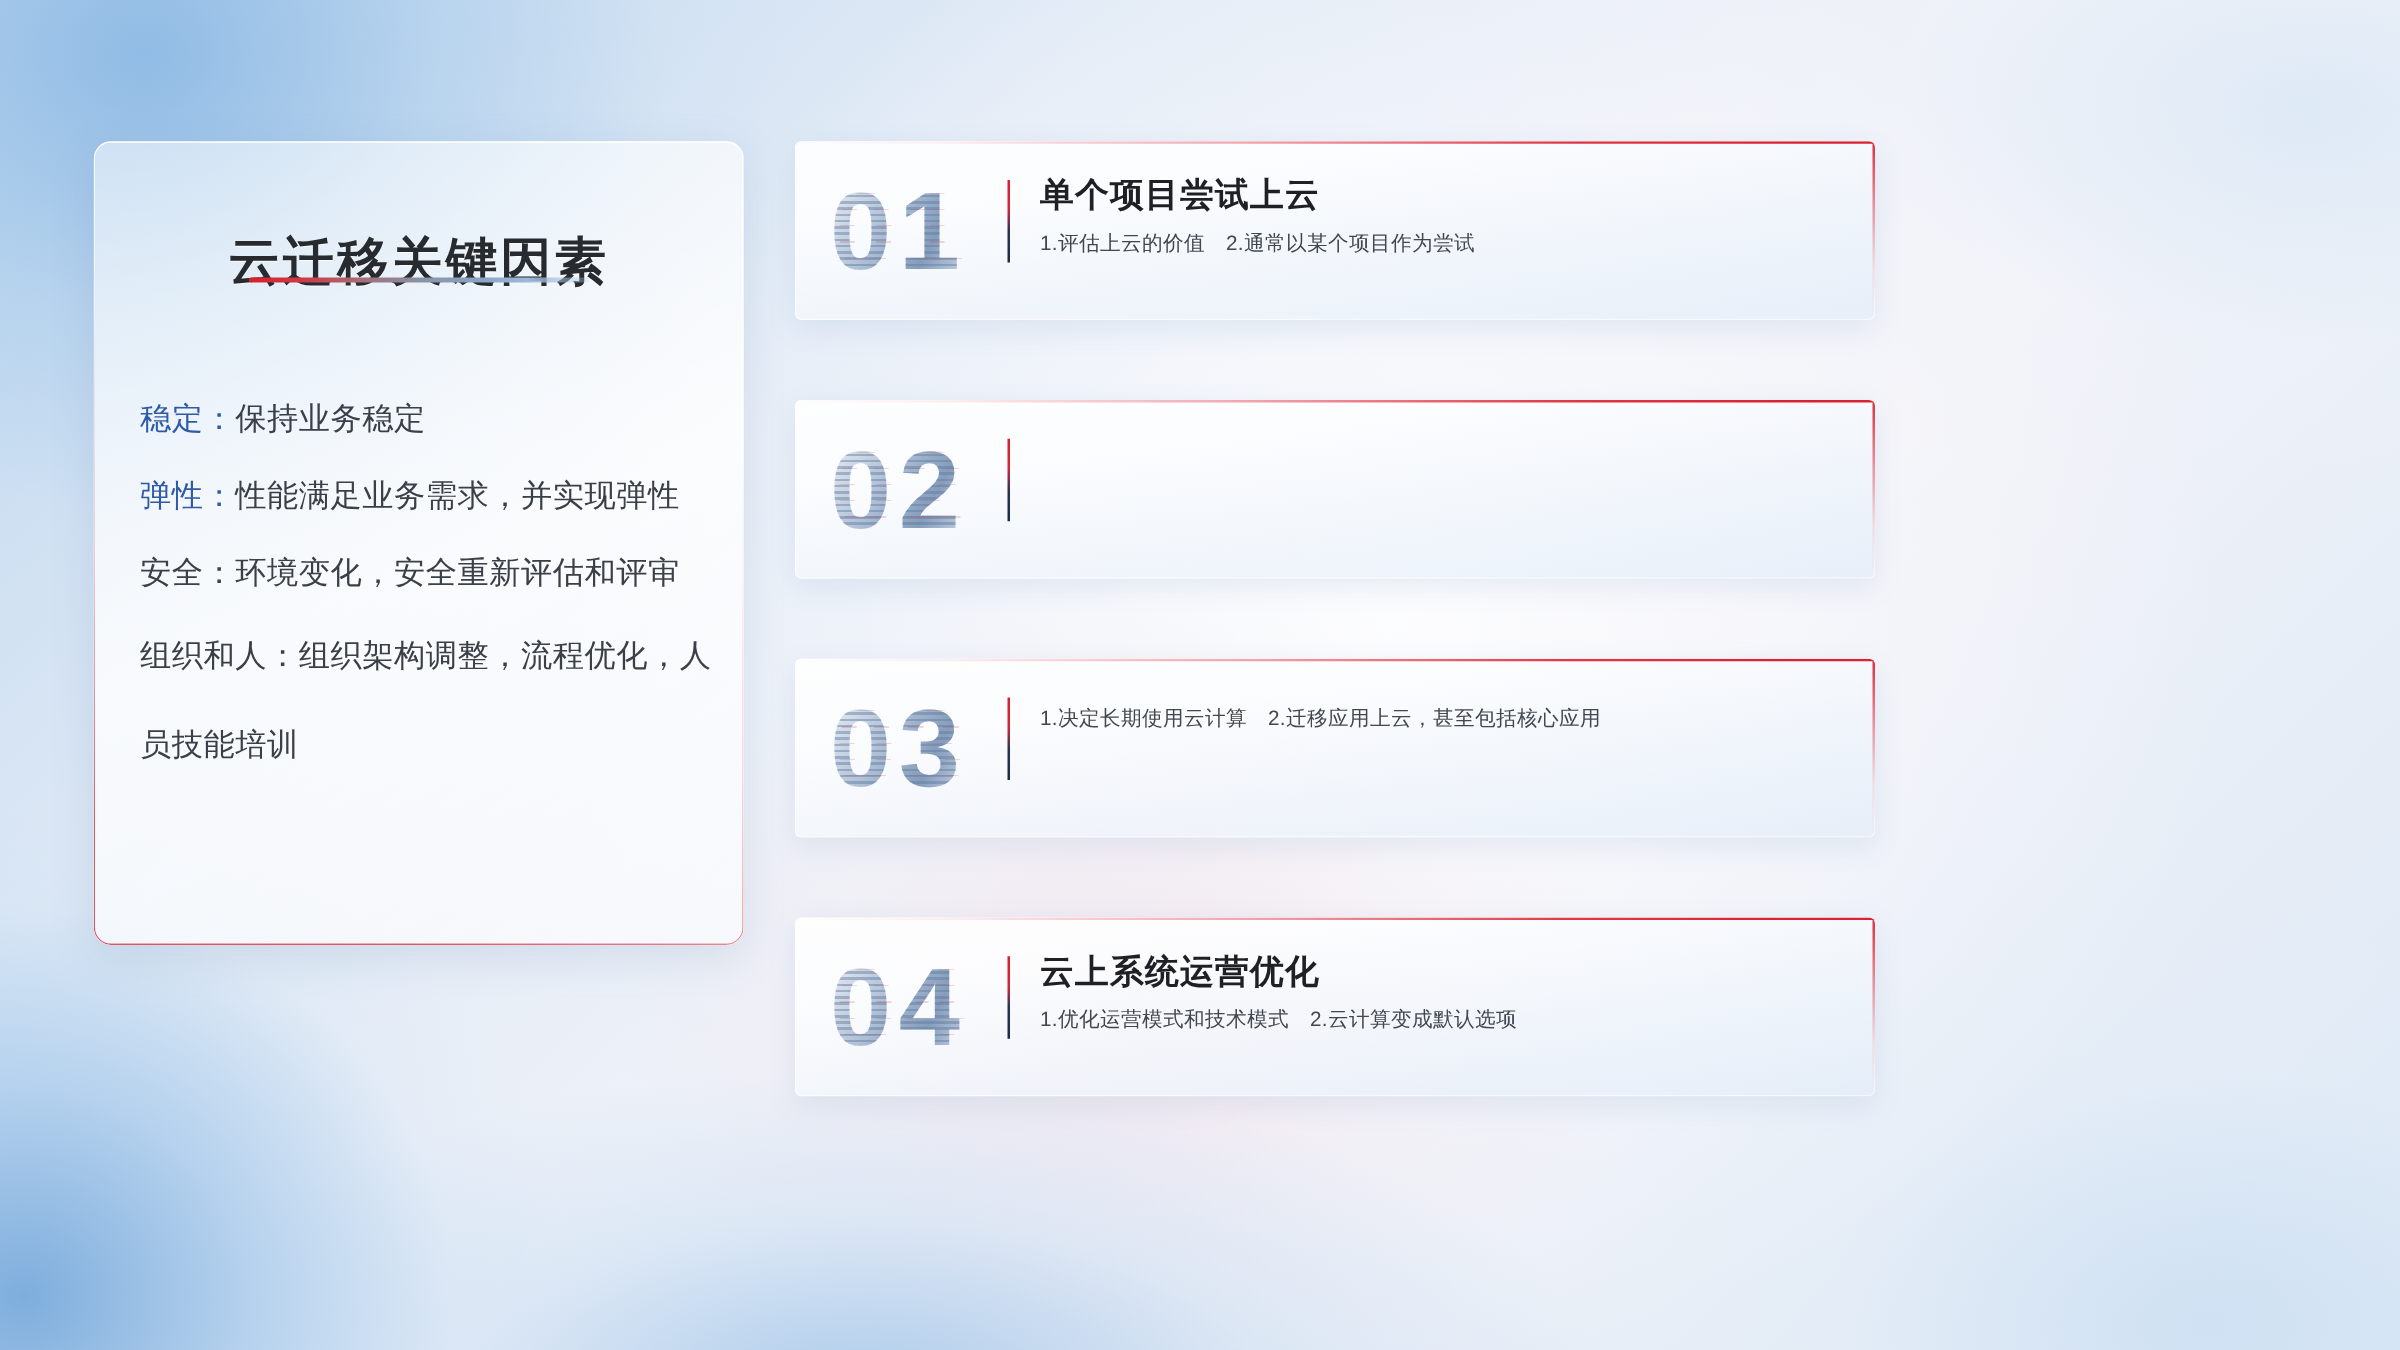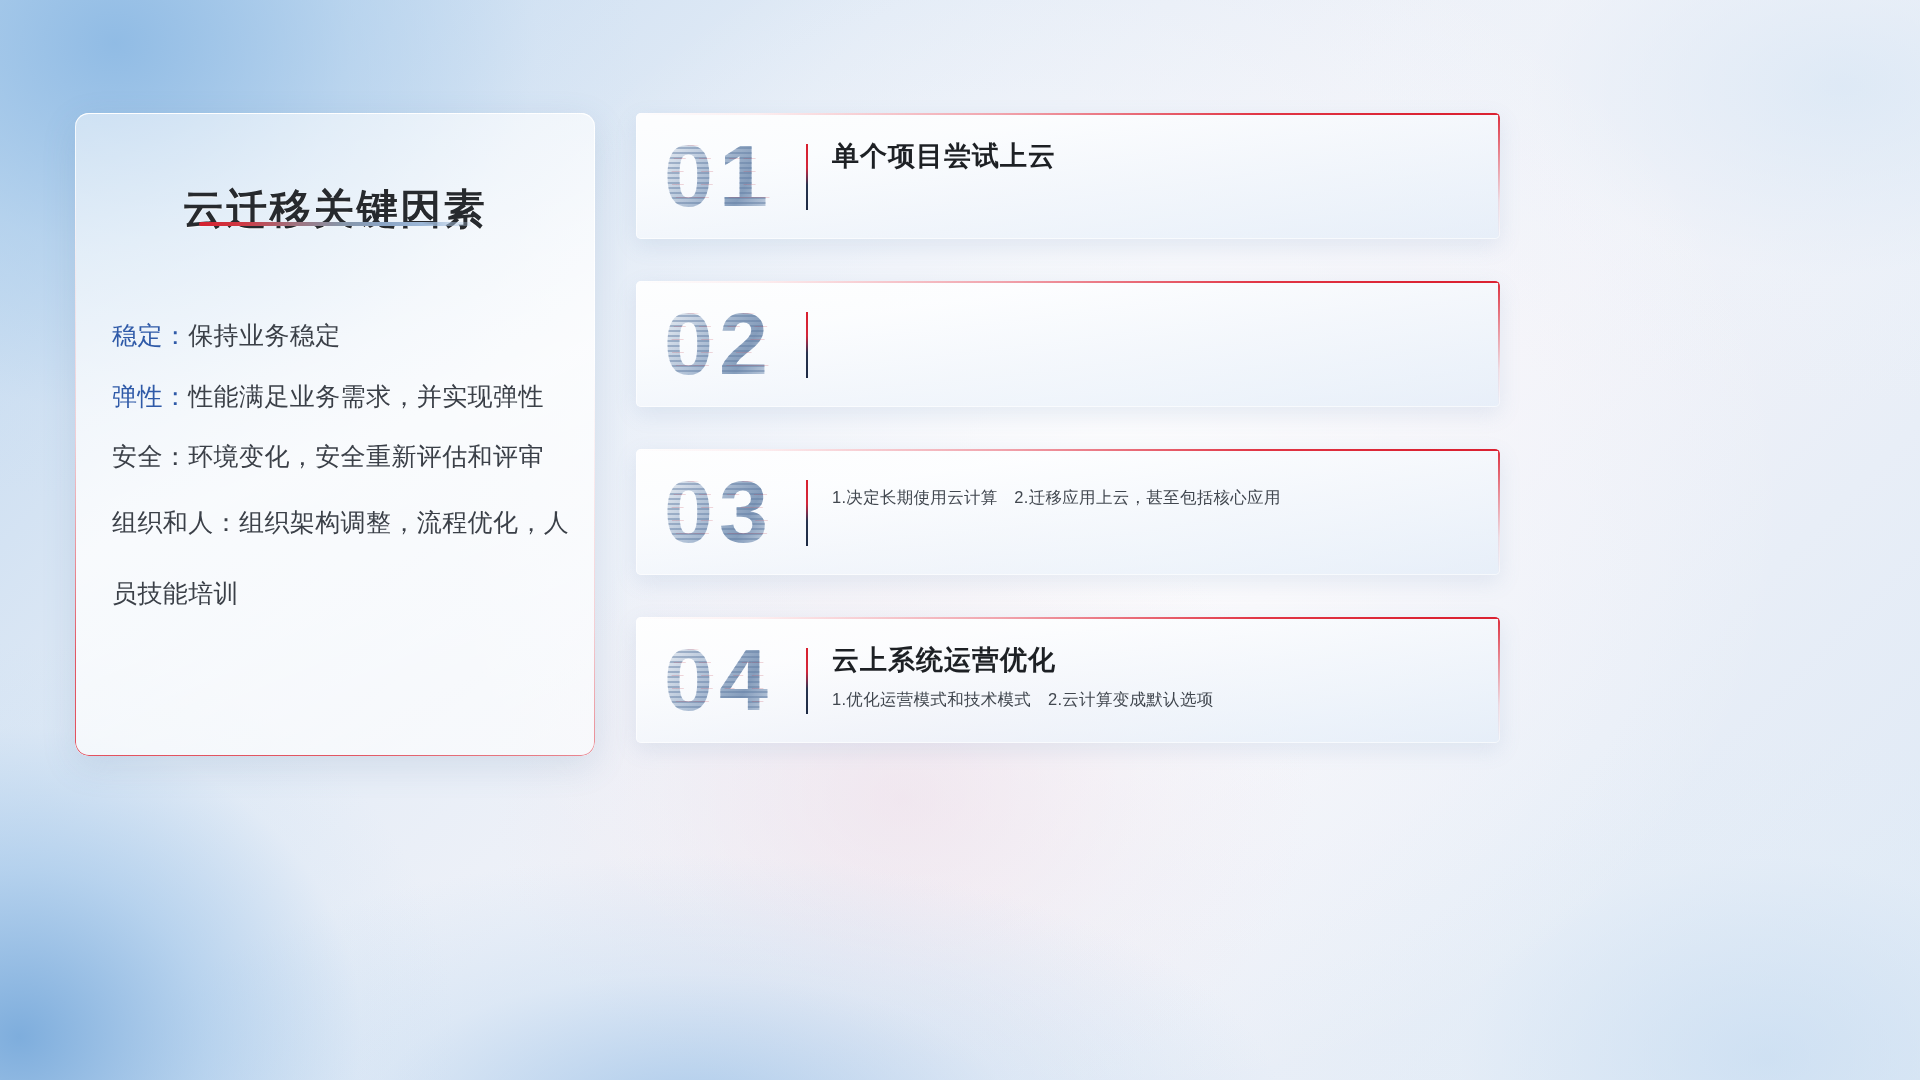--- a/index.html
+++ b/index.html
@@ -163,8 +163,8 @@
   }
   .card {
     position: relative;
-    height: 126px;
-    margin-bottom: 42px;
+    height: 143px;
+    margin-bottom: 64px;
     border-radius: 5px;
     overflow: hidden;
     background: linear-gradient(172deg,

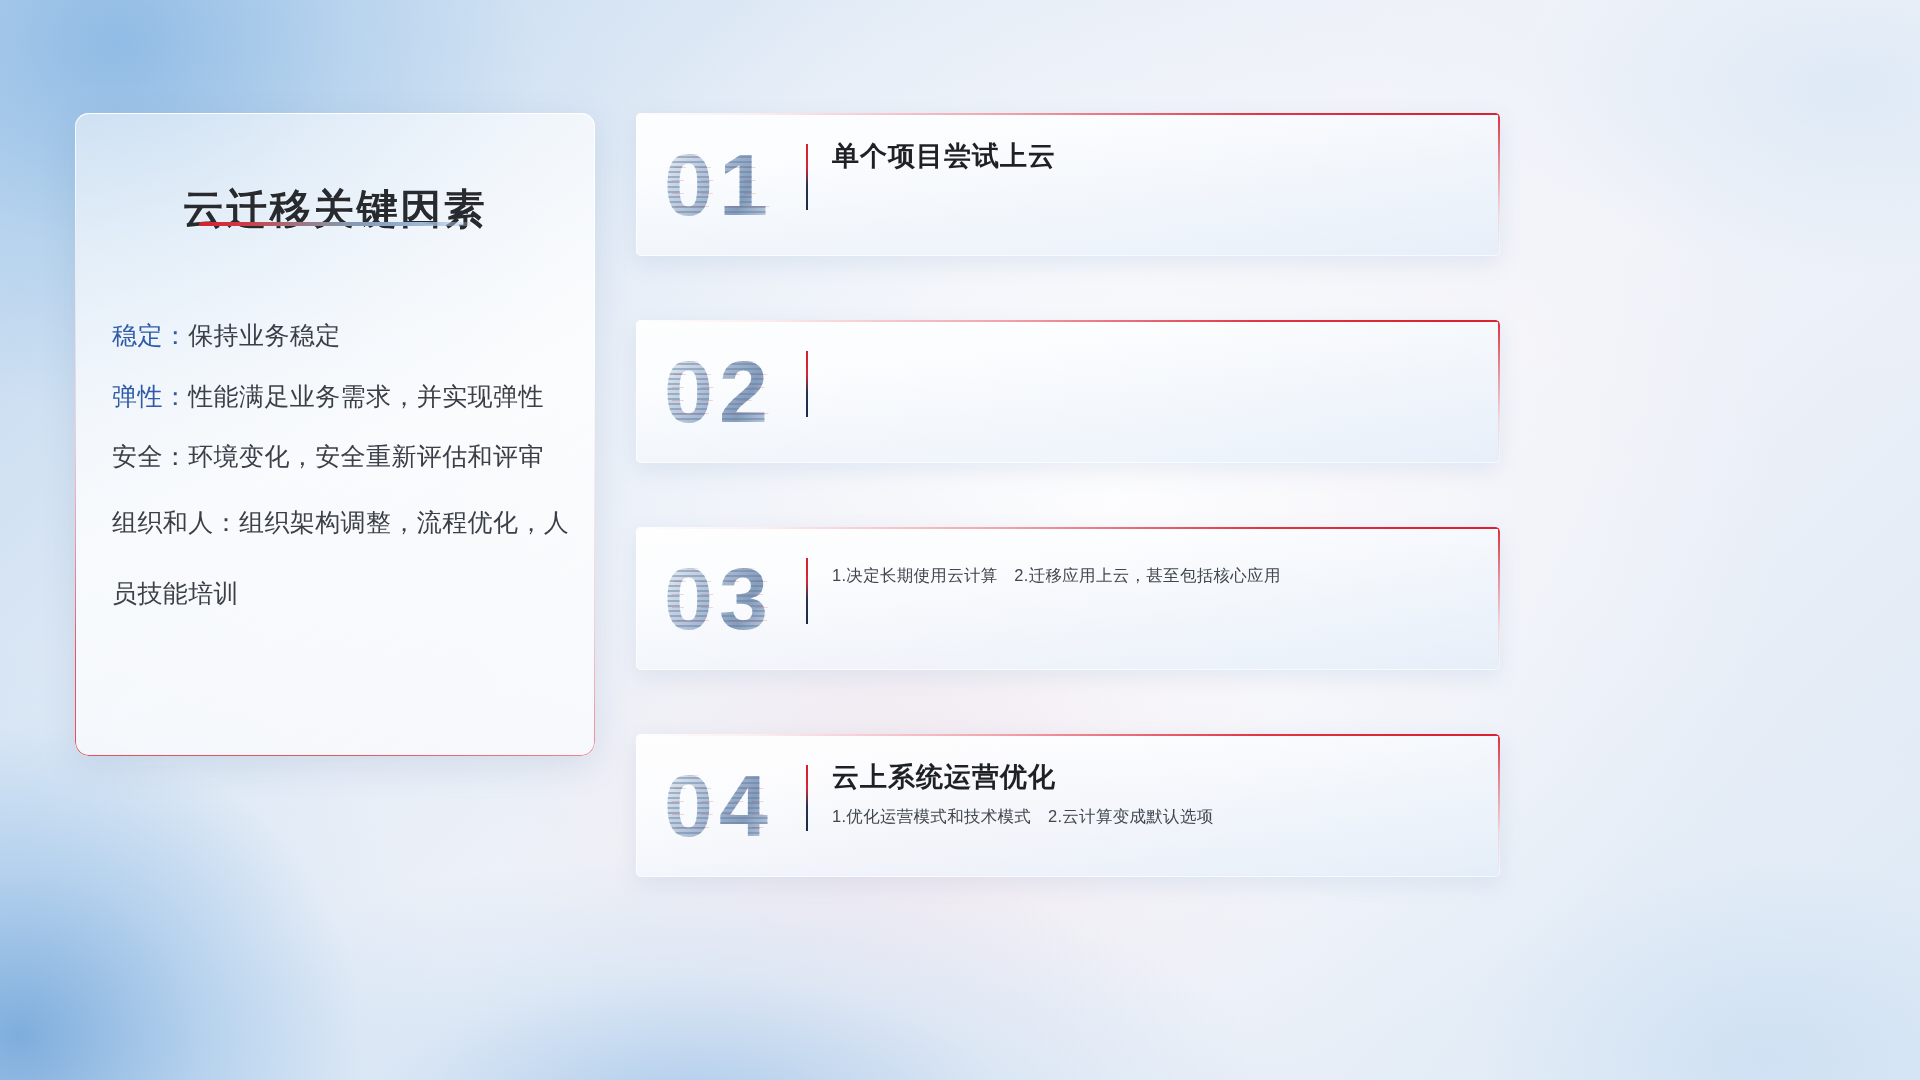--- a/index.html
+++ b/index.html
@@ -329,6 +329,7 @@
       <div class="card-divider"></div>
       <div class="card-body">
         <div class="card-title">单个项目尝试上云</div>
+        <div class="card-desc">1.评估上云的价值　2.通常以某个项目作为尝试</div>
       </div>
     </article>
 

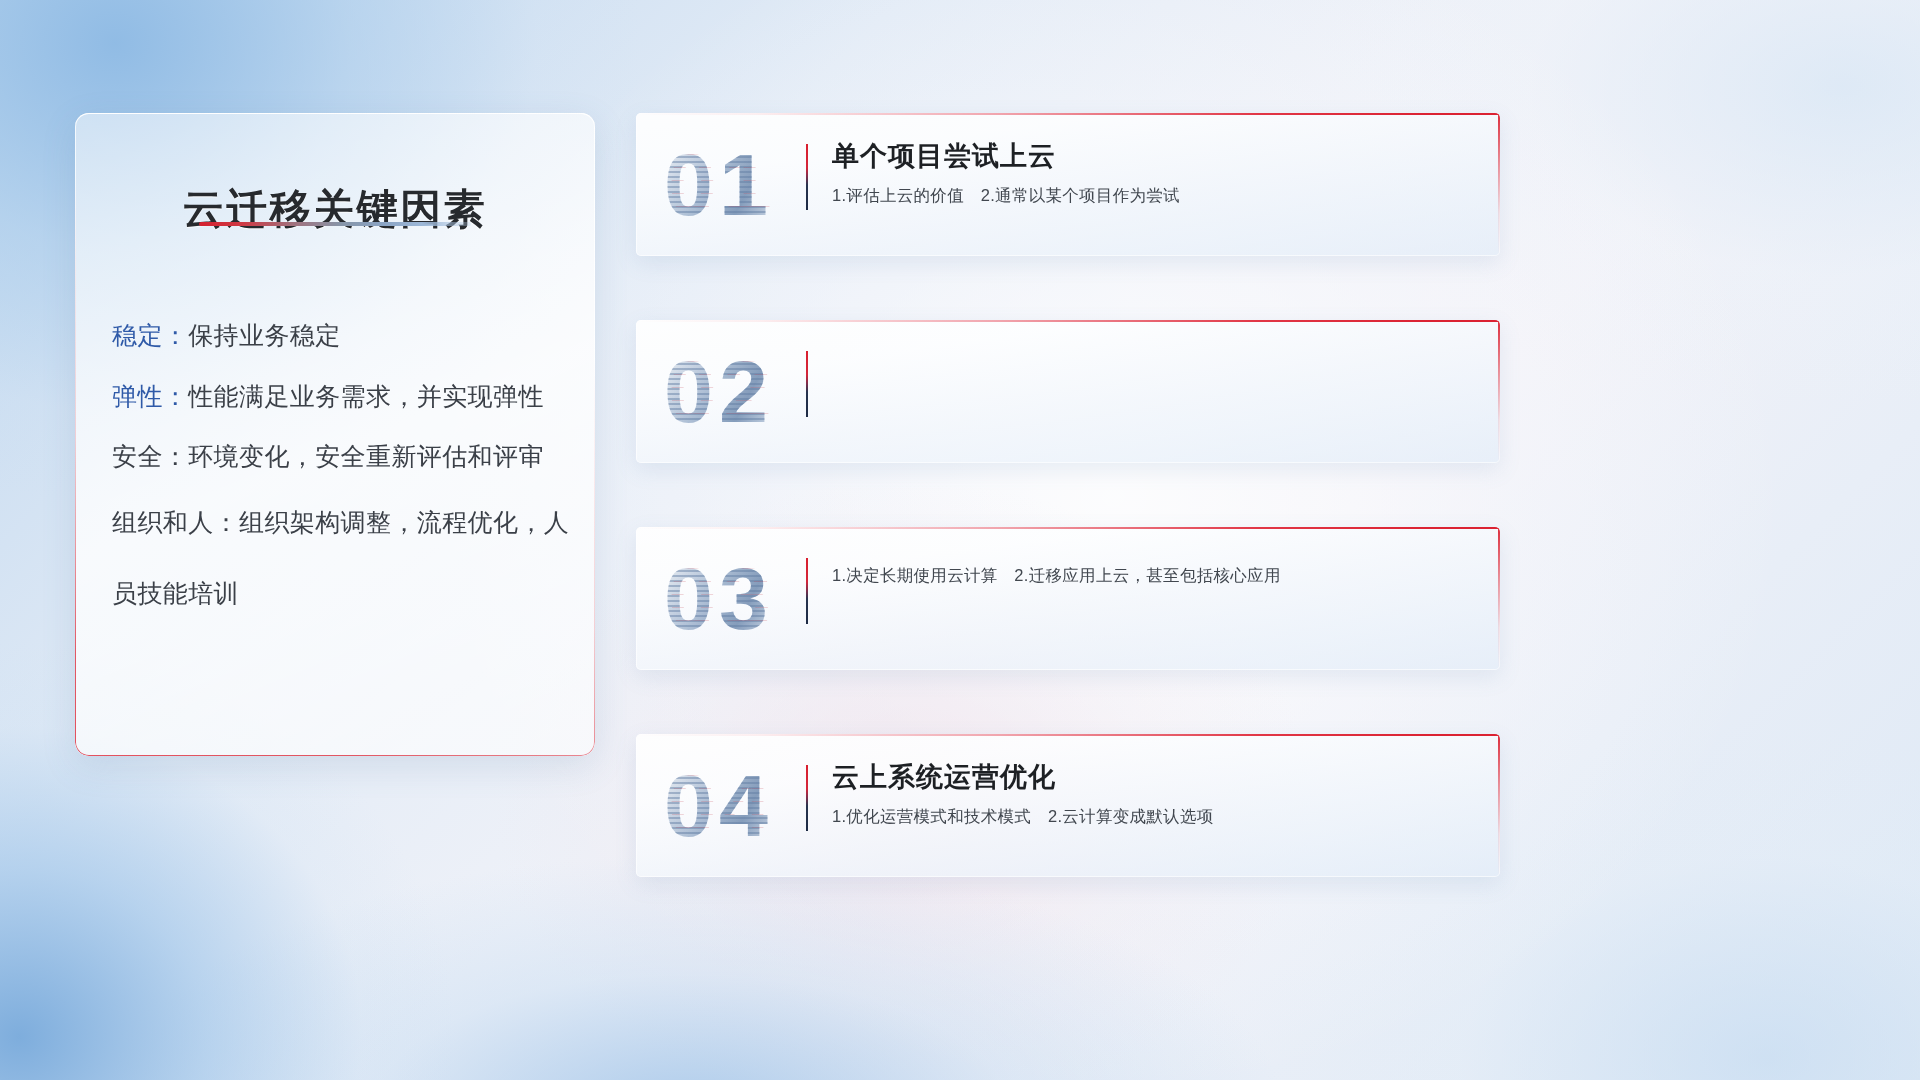--- a/index.html
+++ b/index.html
@@ -153,7 +153,7 @@
   .panel-item.wrap { white-space: normal; line-height: 71px; }
   .item-label { color: #3b4048; }
   .item-label.accent { color: #2f5aa8; }
-  .item-text { color: #3b4048; }
+  .item-text { color: #3b4048; font-family: Liberation Serif, serif; }
 
   
   #cards {

